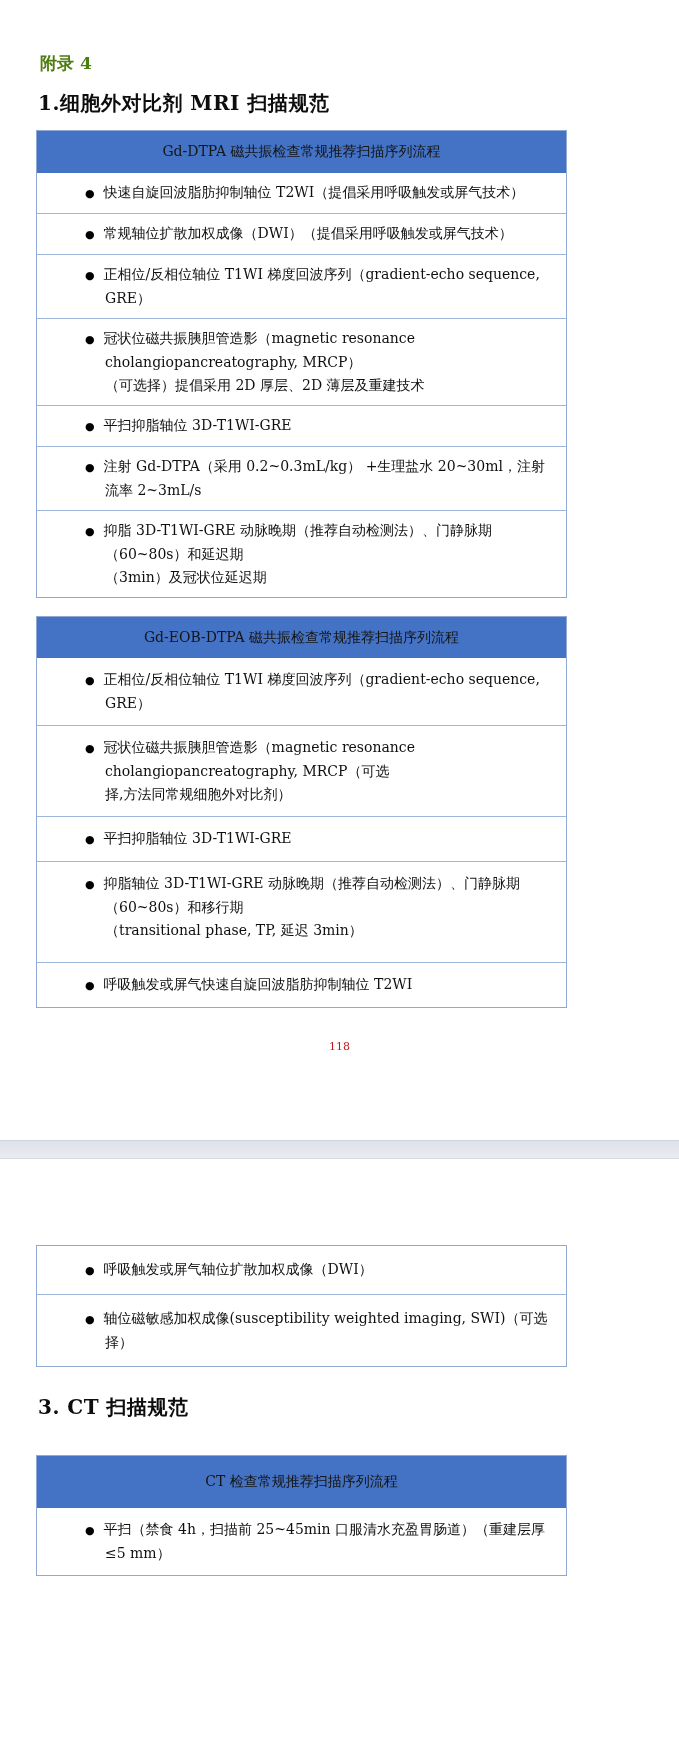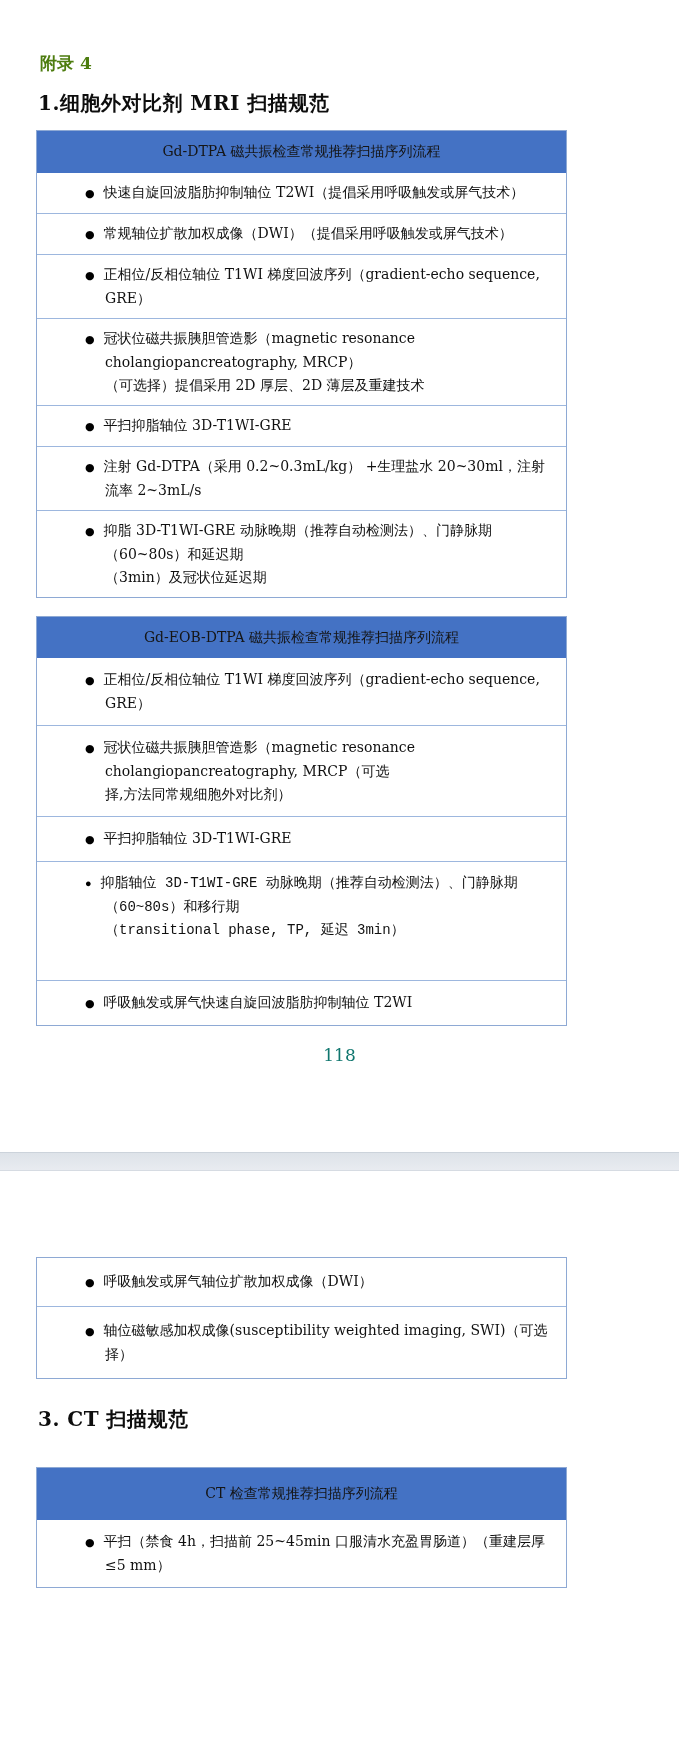--- a/index.html
+++ b/index.html
@@ -46,7 +46,7 @@
   .row:last-child{border-bottom:none;}
   .t2 .row,.t3 .row,.tcont .row{padding-top:10px;padding-bottom:10px;}
   .tcont .row{padding-top:12px;padding-bottom:12px;}
-  .row.pad-extra{padding-bottom:38px;font-family:Liberation Mono, monospace;}
+  .row.pad-extra{padding-bottom:20px;}
 
   .bullet{font-size:11px;margin-right:9px;text-indent:0;color:#000;}
   .rtext{white-space:pre-wrap;}

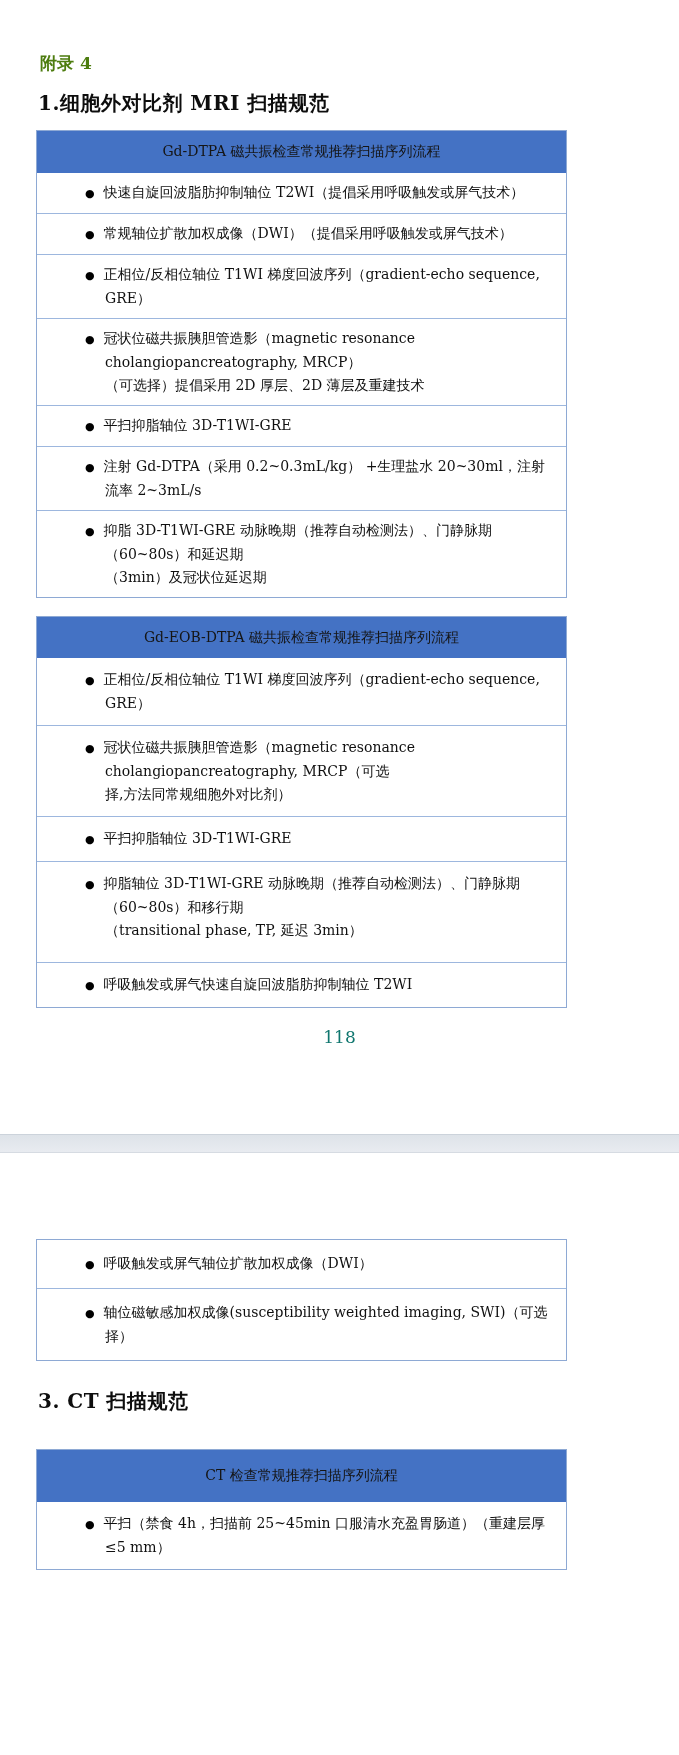--- a/index.html
+++ b/index.html
@@ -52,7 +52,7 @@
   .rtext{white-space:pre-wrap;}
 
   
-  .page-number{margin-top:19px;text-align:center;font-size:17px;color:#0f766e;}
+  .page-number{margin-top:32px;text-align:center;font-size:11px;color:#b91c1c;}
 
   
   .page-break{

